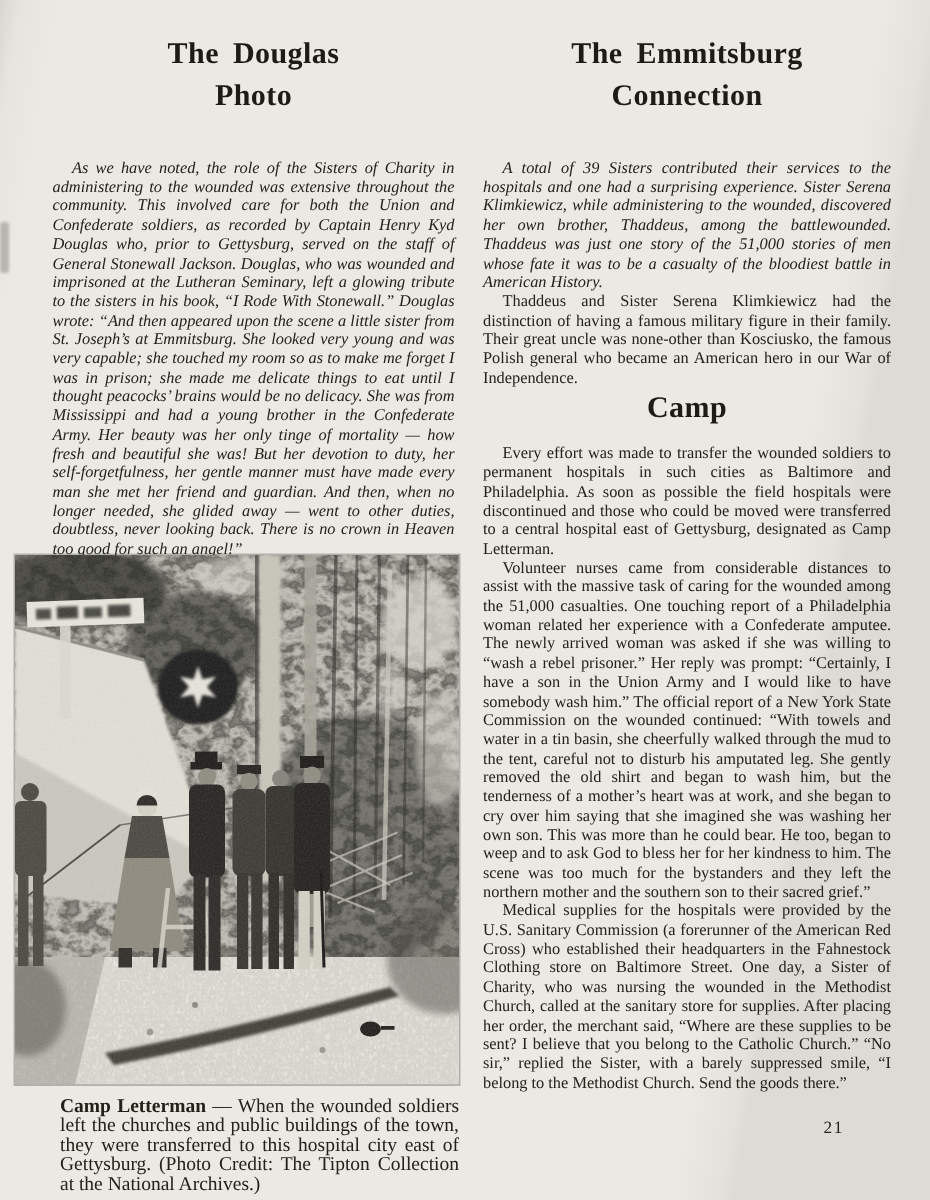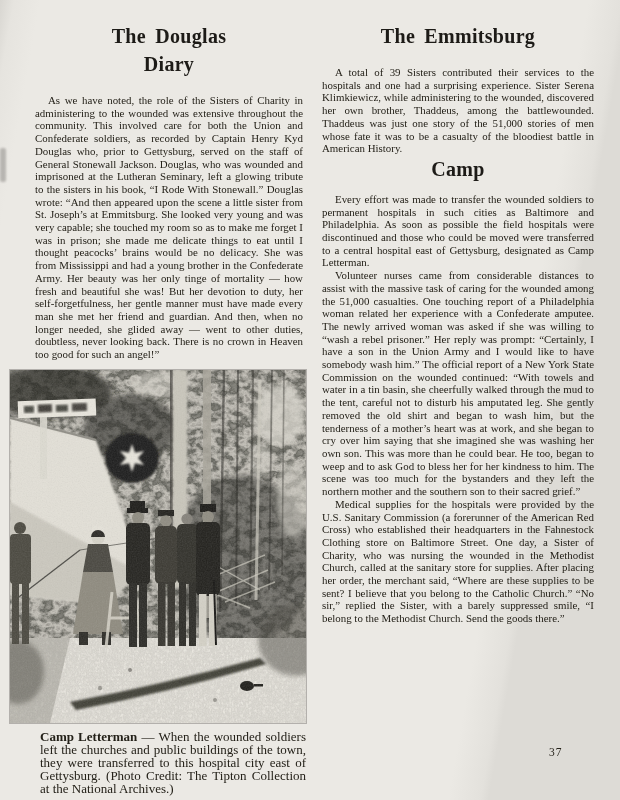--- a/index.html
+++ b/index.html
@@ -53,7 +53,7 @@
   <section class="col col-left">
     <h2 class="heading">
       <span class="hline">The Douglas</span>
-      <span class="hline">Diary</span>
+      <span class="hline">Photo</span>
     </h2>
     <p class="body-text first-para">As we have noted, the role of the Sisters of Charity in administering to the wounded was extensive throughout the community. This involved care for both the Union and Confederate soldiers, as recorded by Captain Henry Kyd Douglas who, prior to Gettysburg, served on the staff of General Stonewall Jackson. Douglas, who was wounded and imprisoned at the Lutheran Seminary, left a glowing tribute to the sisters in his book, “I Rode With Stonewall.” Douglas wrote: “And then appeared upon the scene a little sister from St. Joseph’s at Emmitsburg. She looked very young and was very capable; she touched my room so as to make me forget I was in prison; she made me delicate things to eat until I thought peacocks’ brains would be no delicacy. She was from Mississippi and had a young brother in the Confederate Army. Her beauty was her only tinge of mortality — how fresh and beautiful she was! But her devotion to duty, her self-forgetfulness, her gentle manner must have made every man she met her friend and guardian. And then, when no longer needed, she glided away — went to other duties, doubtless, never looking back. There is no crown in Heaven too good for such an angel!”</p>
   </section>

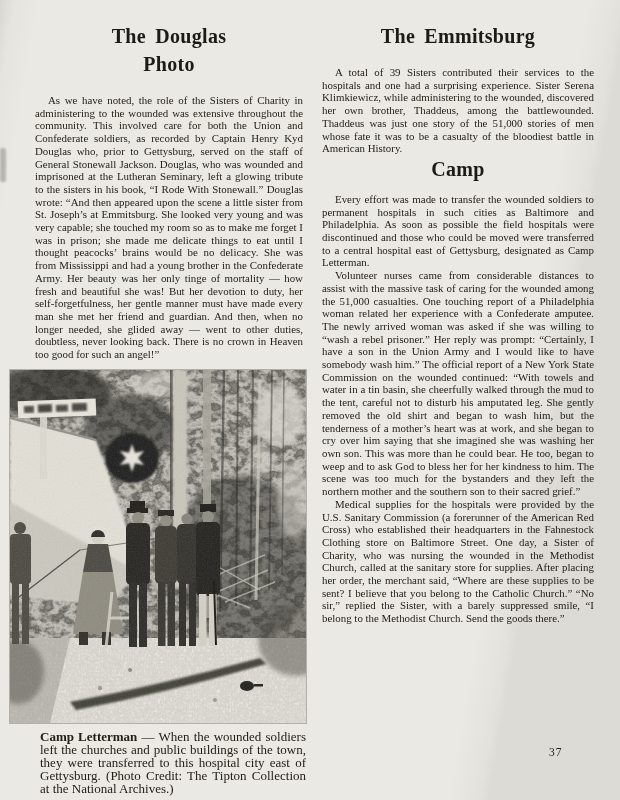--- a/index.html
+++ b/index.html
@@ -231,6 +231,7 @@
   <section class="col col-right">
     <h2 class="heading">
       <span class="hline">The Emmitsburg</span>
+      <span class="hline">Connection</span>
     </h2>
     <p class="body-text first-para">A total of 39 Sisters contributed their services to the hospitals and one had a surprising experience. Sister Serena Klimkiewicz, while administering to the wounded, discovered her own brother, Thaddeus, among the battlewounded. Thaddeus was just one story of the 51,000 stories of men whose fate it was to be a casualty of the bloodiest battle in American History.</p>
 

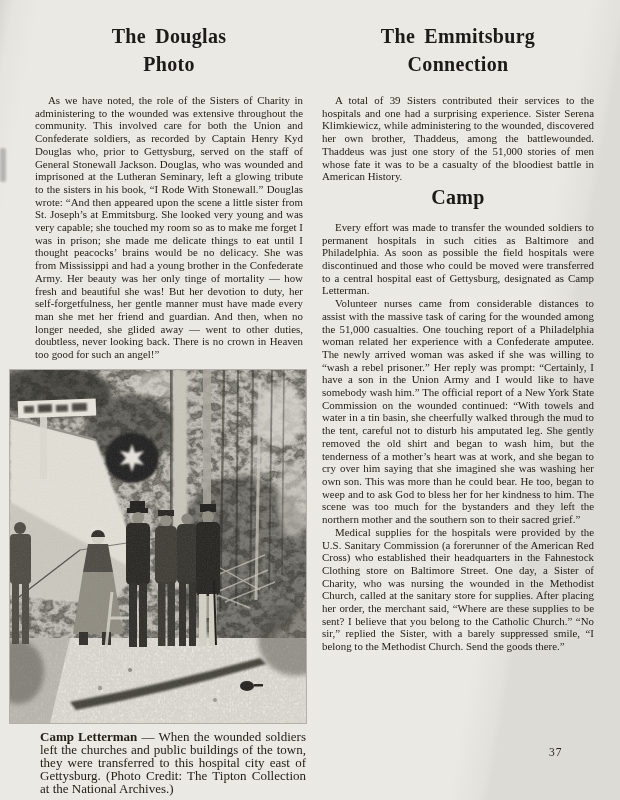--- a/index.html
+++ b/index.html
@@ -30,7 +30,7 @@
     margin:0;font-size:10.9px;line-height:12.7px;
     text-align:justify;text-indent:13px;color:#242119;
   }
-  .first-para{margin-top:16px;}
+  .first-para{margin-top:28px;font-style:italic;}
   .after-heading{margin-top:10px;}
   .photo-figure{position:absolute;left:10px;top:370px;width:296px;height:353px;margin:0;}
   .photo-figure svg{display:block;outline:1px solid rgba(50,48,44,.3);}

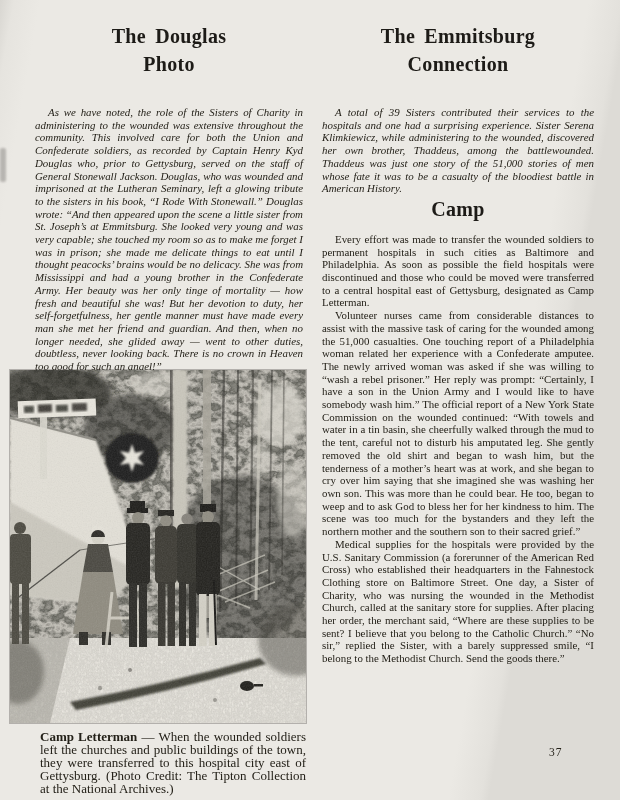--- a/index.html
+++ b/index.html
@@ -234,6 +234,7 @@
       <span class="hline">Connection</span>
     </h2>
     <p class="body-text first-para">A total of 39 Sisters contributed their services to the hospitals and one had a surprising experience. Sister Serena Klimkiewicz, while administering to the wounded, discovered her own brother, Thaddeus, among the battlewounded. Thaddeus was just one story of the 51,000 stories of men whose fate it was to be a casualty of the bloodiest battle in American History.</p>
+    <p class="body-text">Thaddeus and Sister Serena Klimkiewicz had the distinction of having a famous military figure in their family. Their great uncle was none-other than Kosciusko, the famous Polish general who became an American hero in our War of Independence.</p>
 
     <h2 class="heading heading-mid">
       <span class="hline">Camp</span>

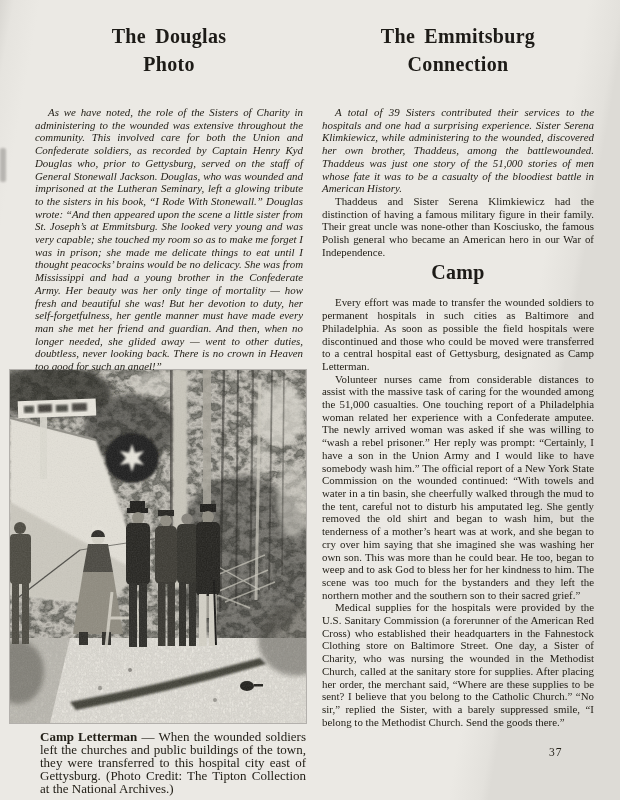--- a/index.html
+++ b/index.html
@@ -244,7 +244,7 @@
     <p class="body-text">Medical supplies for the hospitals were provided by the U.S. Sanitary Commission (a forerunner of the American Red Cross) who established their headquarters in the Fahnestock Clothing store on Baltimore Street. One day, a Sister of Charity, who was nursing the wounded in the Methodist Church, called at the sanitary store for supplies. After placing her order, the merchant said, “Where are these supplies to be sent? I believe that you belong to the Catholic Church.” “No sir,” replied the Sister, with a barely suppressed smile, “I belong to the Methodist Church. Send the goods there.”</p>
   </section>
 
-  <div class="page-number">37</div>
+  <div class="page-number">21</div>
 </div>
 
 </body></html>

